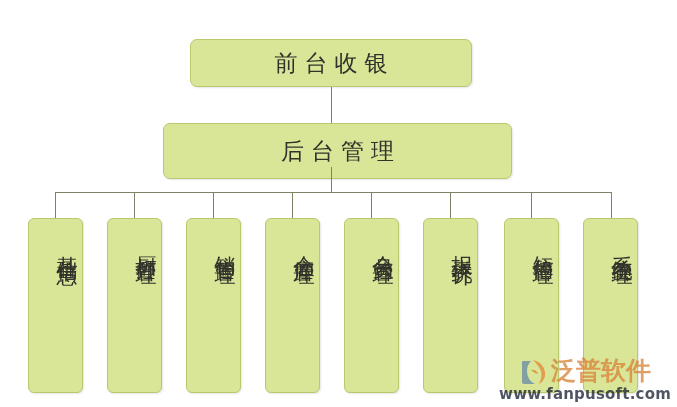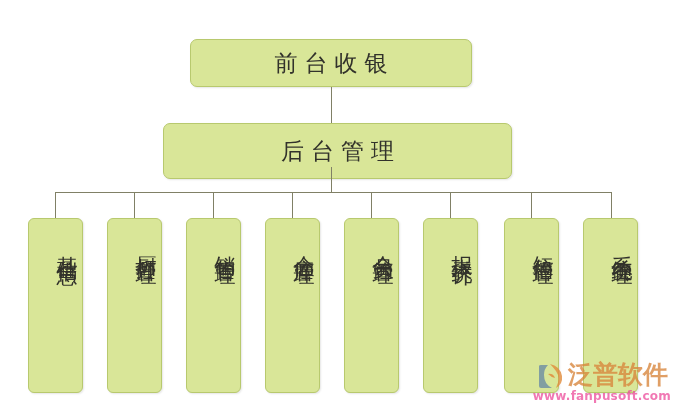--- a/index.html
+++ b/index.html
@@ -128,9 +128,9 @@
     font-family: "DejaVu Sans", "Liberation Sans", sans-serif;
   }
   .wm-url {
-    font-size: 12px;
+    font-size: 15px;
     font-weight: bold;
-    color: #ec4899;
+    color: #0f172a;
     letter-spacing: 0.2px;
     opacity: 0.8;
     margin-top: -2px;

